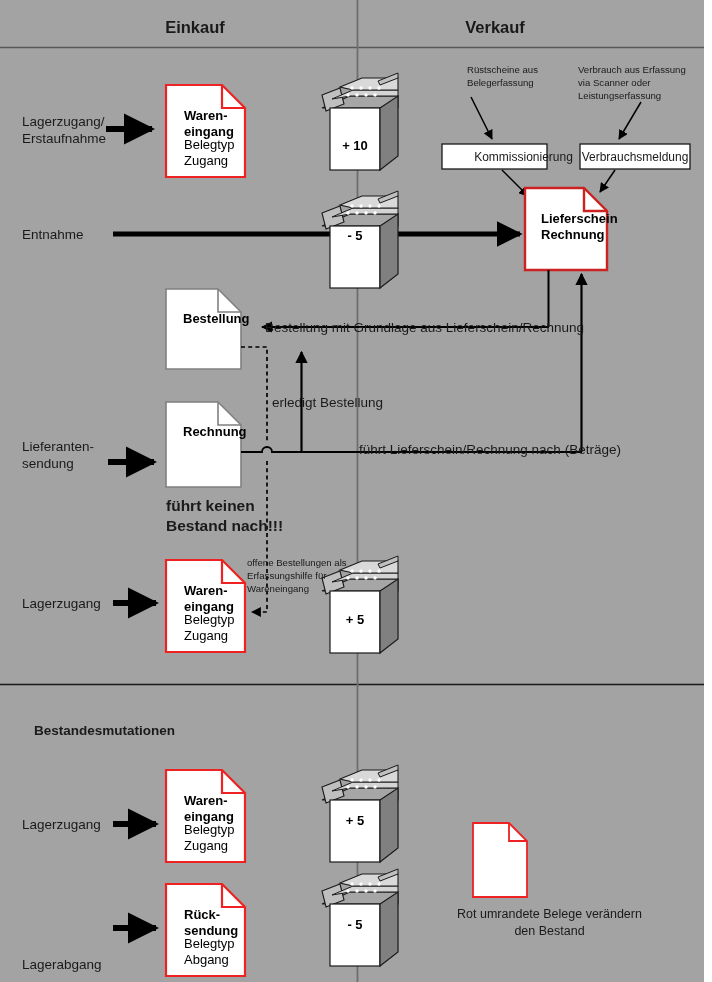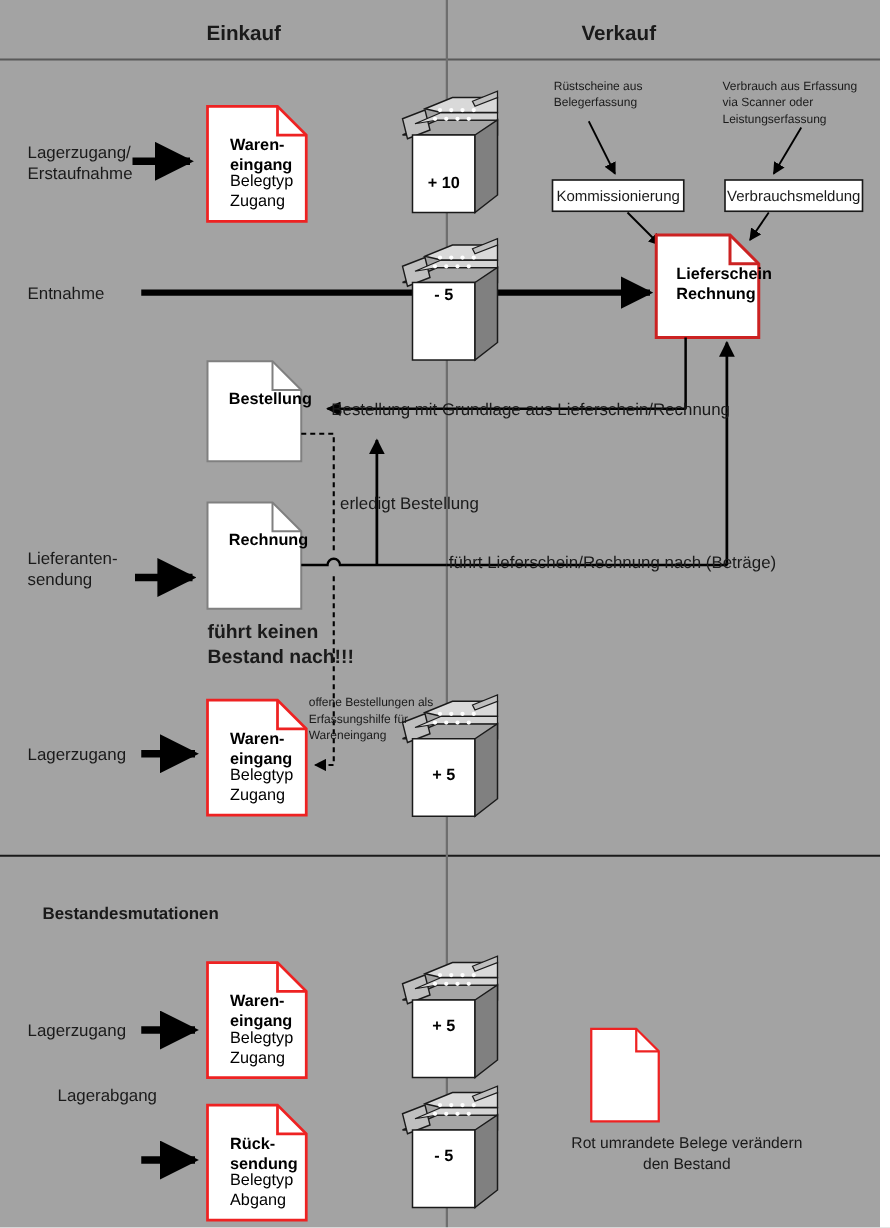--- a/index.html
+++ b/index.html
@@ -342,7 +342,7 @@
   <div class="lbl" style="left:442px; top:150px; width:105px; text-align:center; font-size:12px;">Kommissionierung</div>
   <div class="lbl" style="left:580px; top:150px; width:110px; text-align:center; font-size:12px;">Verbrauchsmeldung</div>
 
-  <div class="lbl small-note" style="left:443px; top:64px; width:105px;">Rüstscheine aus
+  <div class="lbl small-note" style="left:467px; top:64px; width:105px;">Rüstscheine aus
 Belegerfassung</div>
   <div class="lbl small-note" style="left:578px; top:64px; width:118px;">Verbrauch aus Erfassung
 via Scanner oder

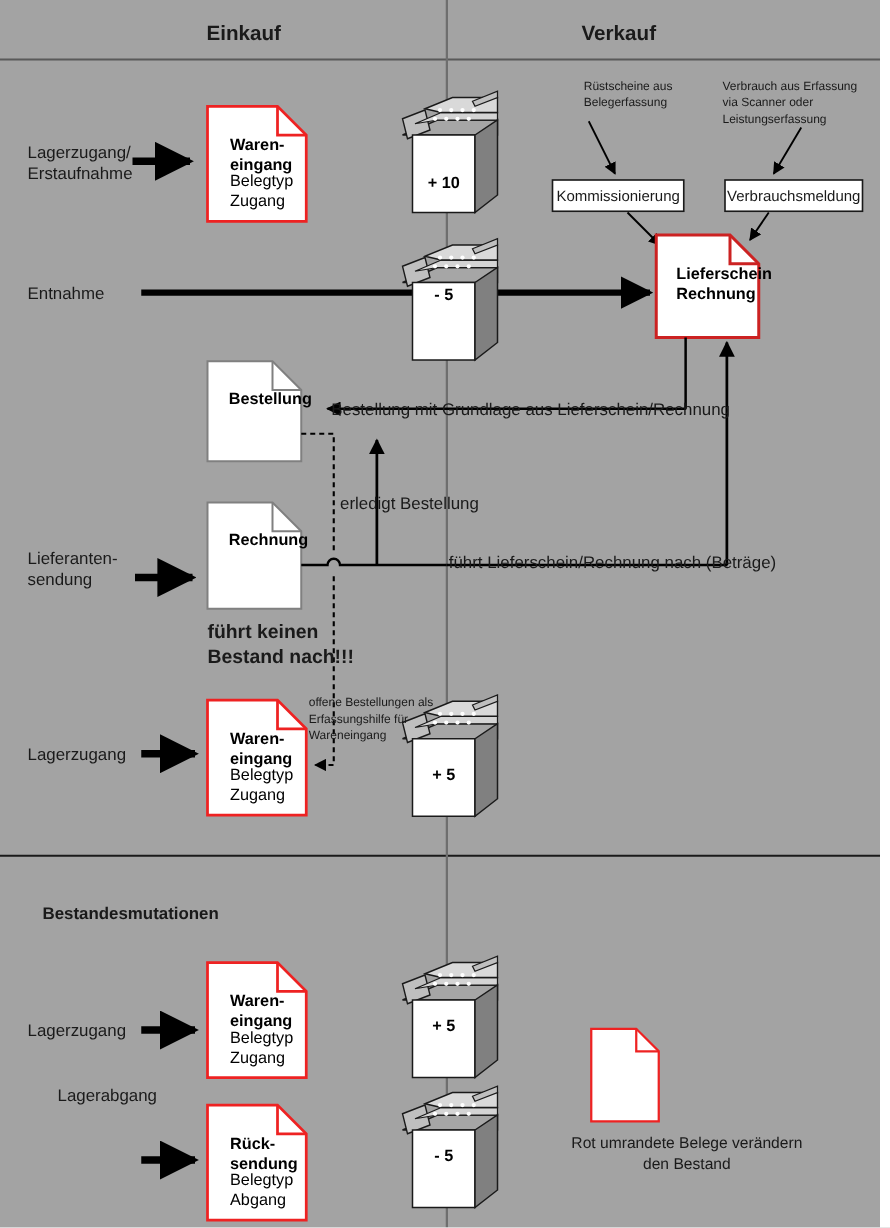--- a/index.html
+++ b/index.html
@@ -339,7 +339,7 @@
   <div class="doc-text" style="left:172px; top:936px; width:74px;">Belegtyp</div>
   <div class="doc-text" style="left:172px; top:952px; width:74px;">Abgang</div>
 
-  <div class="lbl" style="left:442px; top:150px; width:105px; text-align:center; font-size:12px;">Kommissionierung</div>
+  <div class="lbl" style="left:442px; top:150px; width:105px; text-align:center; font-size:12px;padding-left:29px;">Kommissionierung</div>
   <div class="lbl" style="left:580px; top:150px; width:110px; text-align:center; font-size:12px;">Verbrauchsmeldung</div>
 
   <div class="lbl small-note" style="left:467px; top:64px; width:105px;">Rüstscheine aus

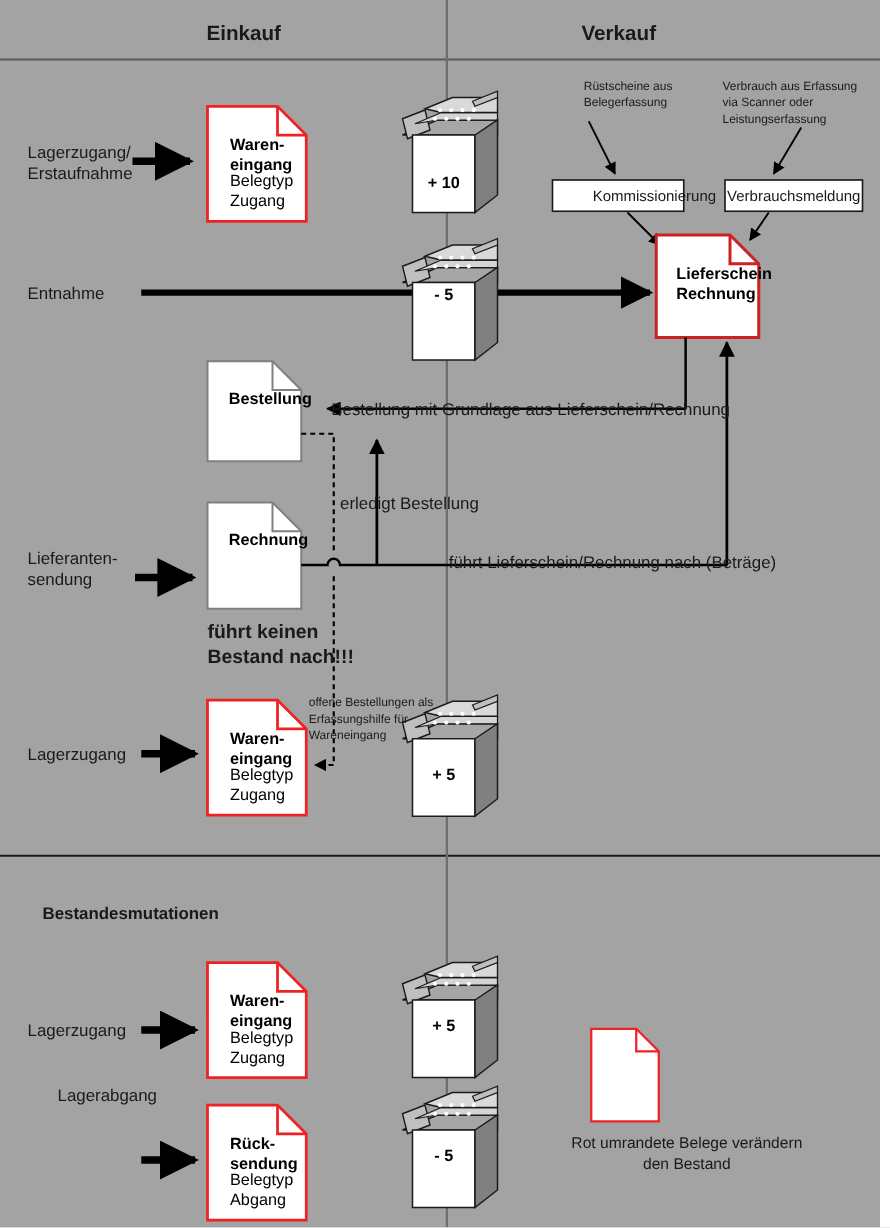--- a/index.html
+++ b/index.html
@@ -310,7 +310,7 @@
 
   <div class="lbl side-lbl" style="left:22px; top:816px; width:95px;">Lagerzugang</div>
 
-  <div class="lbl side-lbl" style="left:22px; top:868px; width:95px;margin-left:24px;">Lagerabgang</div>
+  <div class="lbl side-lbl" style="left:22px; top:956px; width:95px;">Lagerabgang</div>
 
   <div class="doc-text" style="left:172px; top:108px; width:72px; font-weight:bold;">Waren-
 eingang</div>

